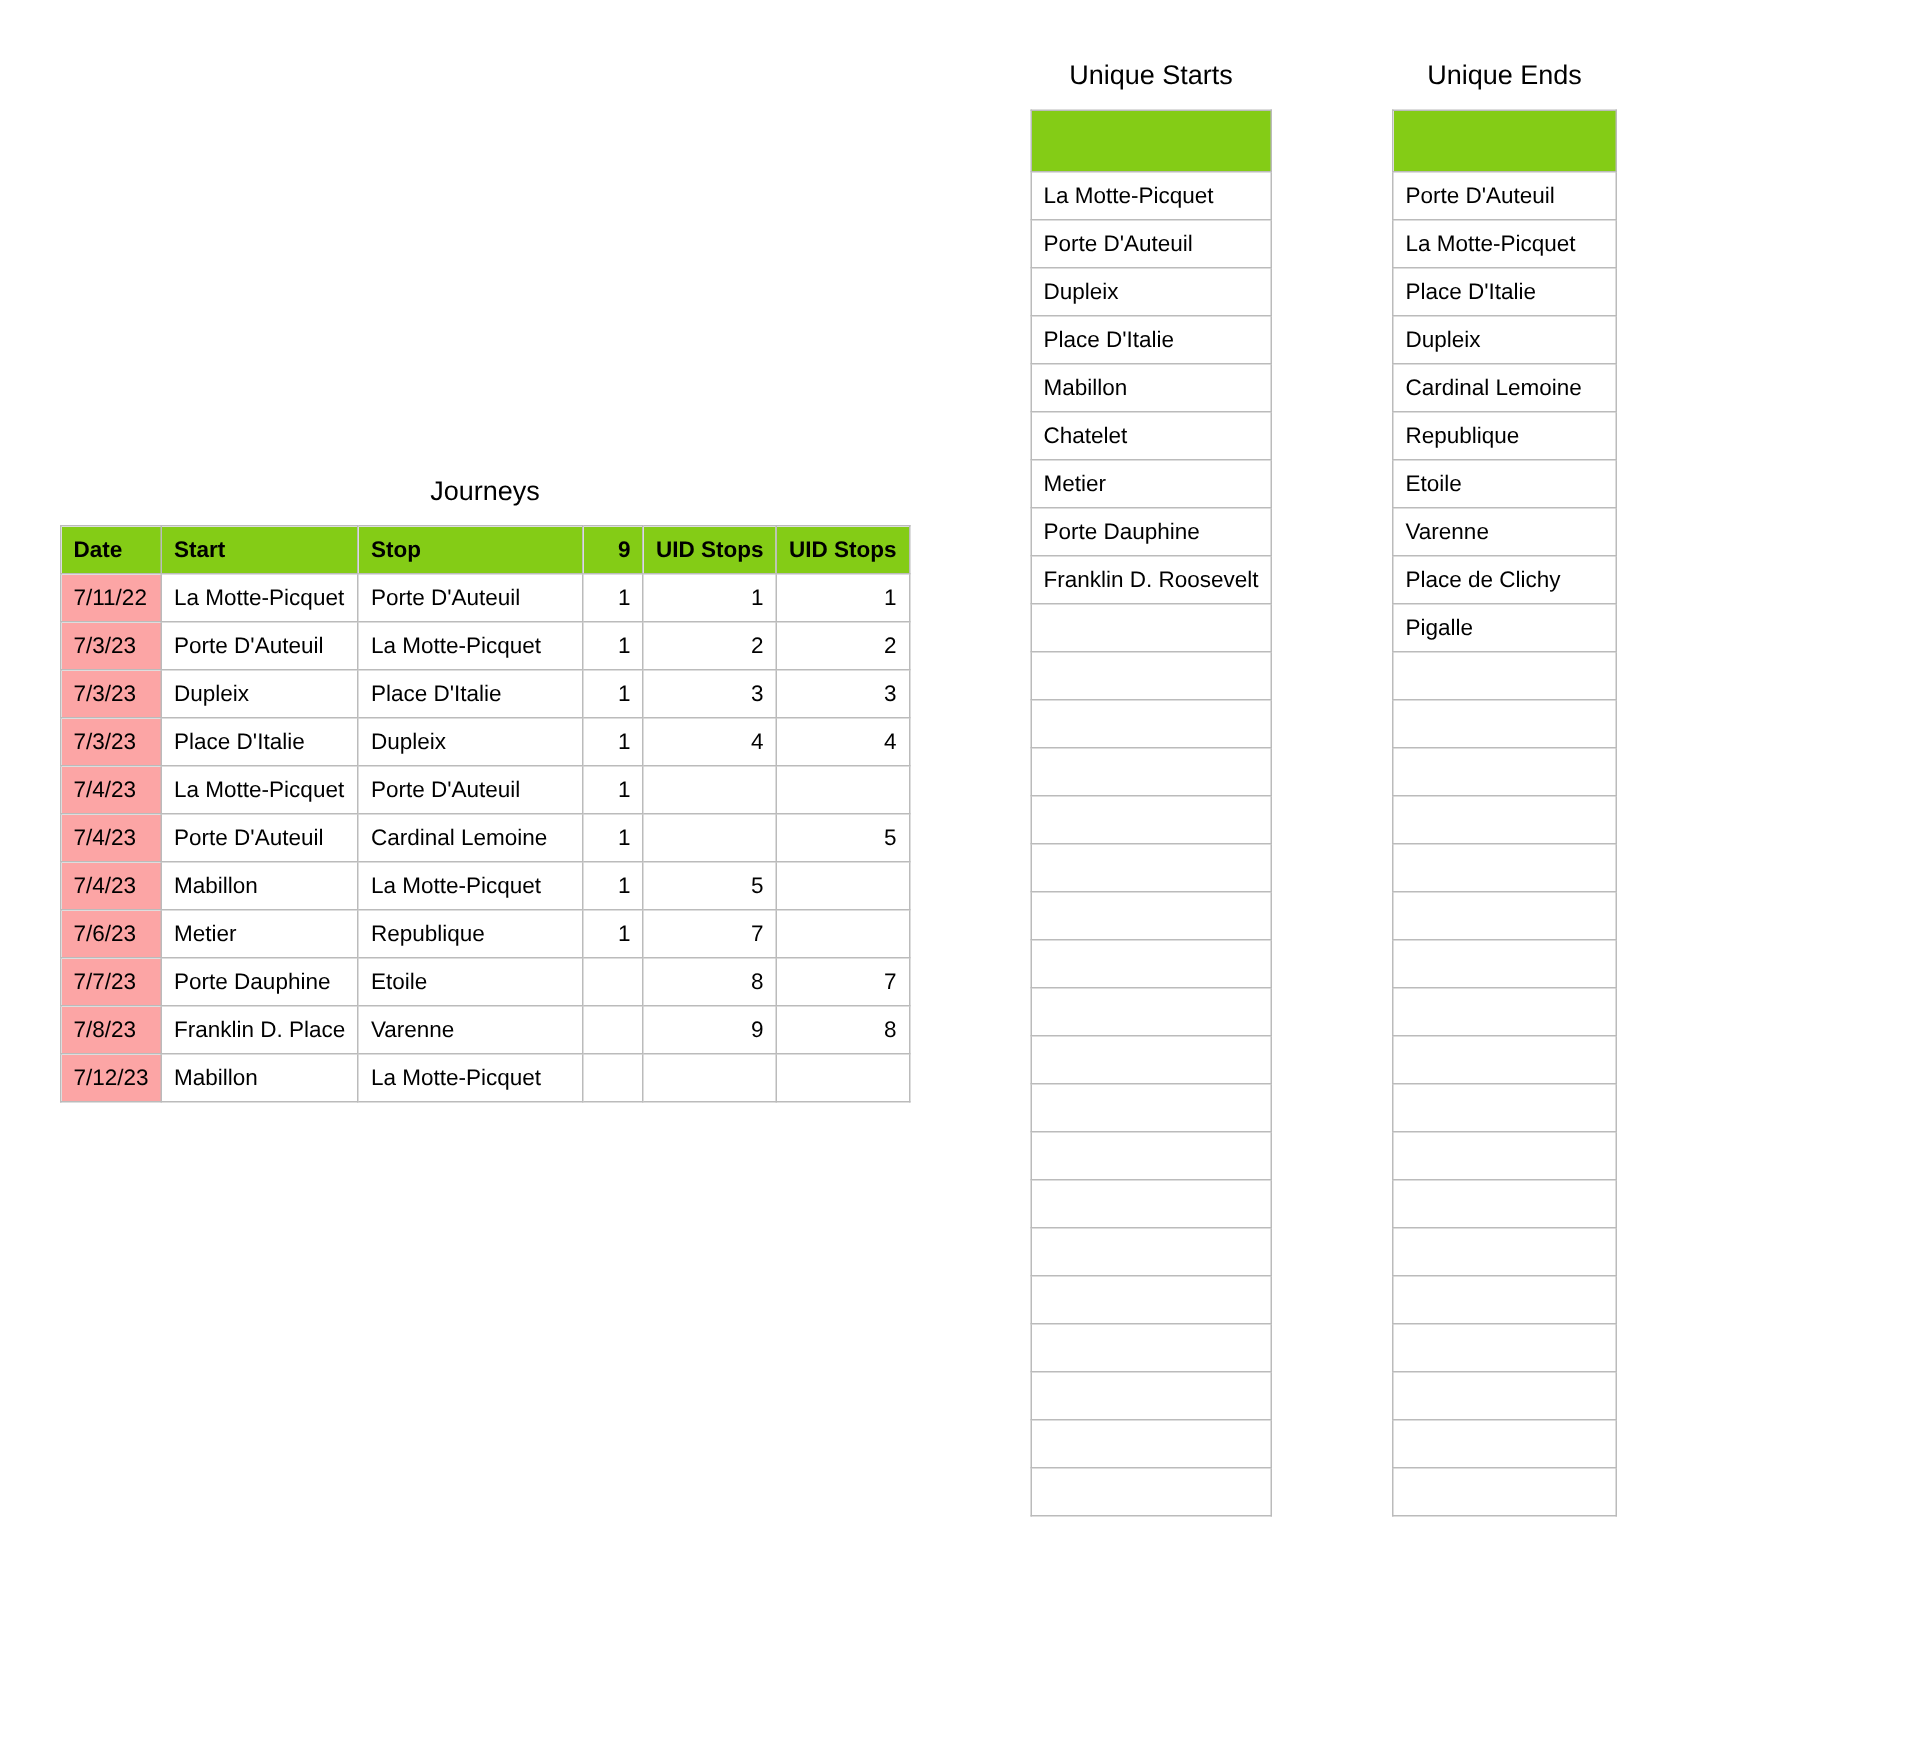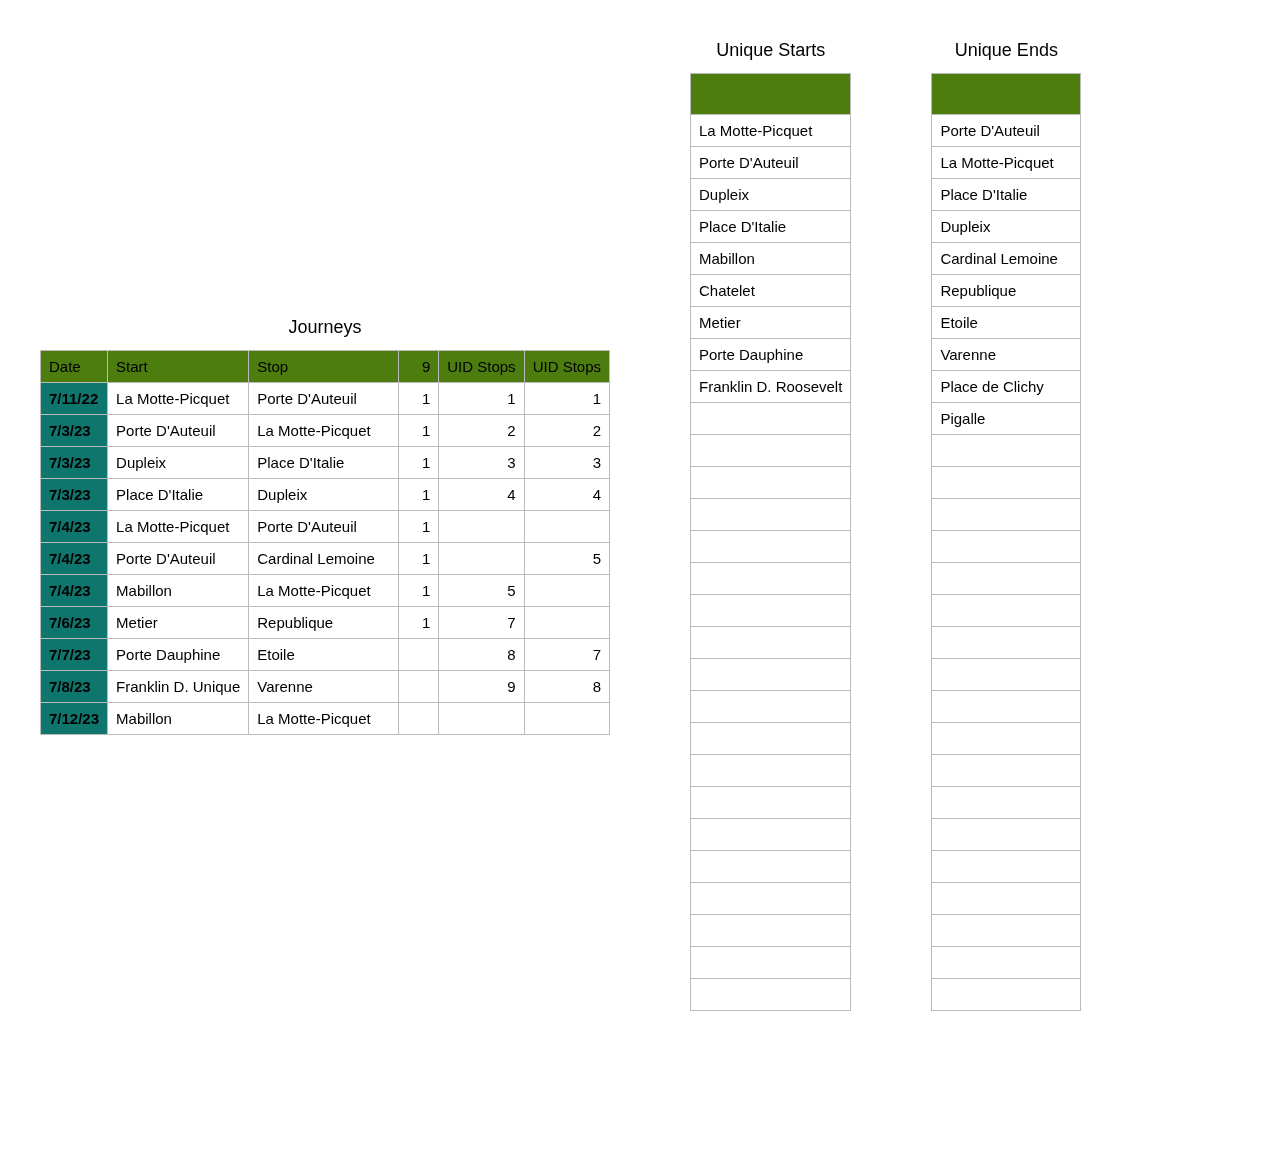--- a/index.html
+++ b/index.html
@@ -36,8 +36,8 @@
       overflow: hidden;
     }
     th {
-      background: #4d7c0f;
-      font-weight: 400;
+      background: #84cc16;
+      font-weight: 700;
     }
     .journeys td:first-child {
       background: #0f766e;

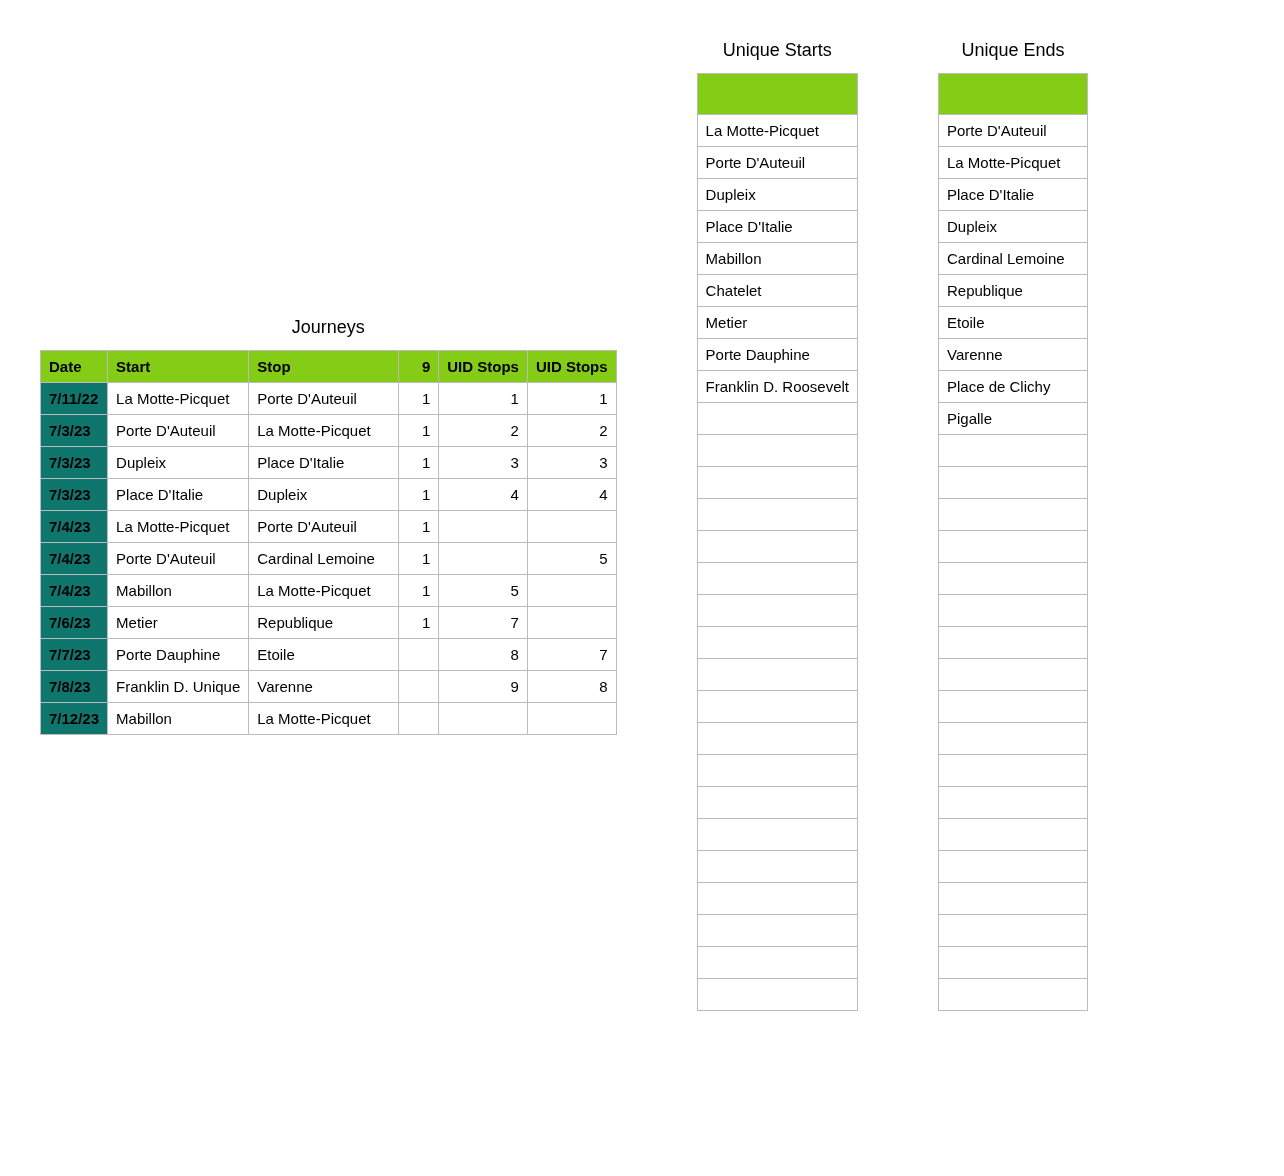--- a/index.html
+++ b/index.html
@@ -40,8 +40,8 @@
       font-weight: 700;
     }
     .journeys td:first-child {
-      background: #0f766e;
-      font-weight: 700;
+      background: #fca5a5;
+      font-weight: 400;
     }
     .journeys th.num, .journeys td.num {
       text-align: right;

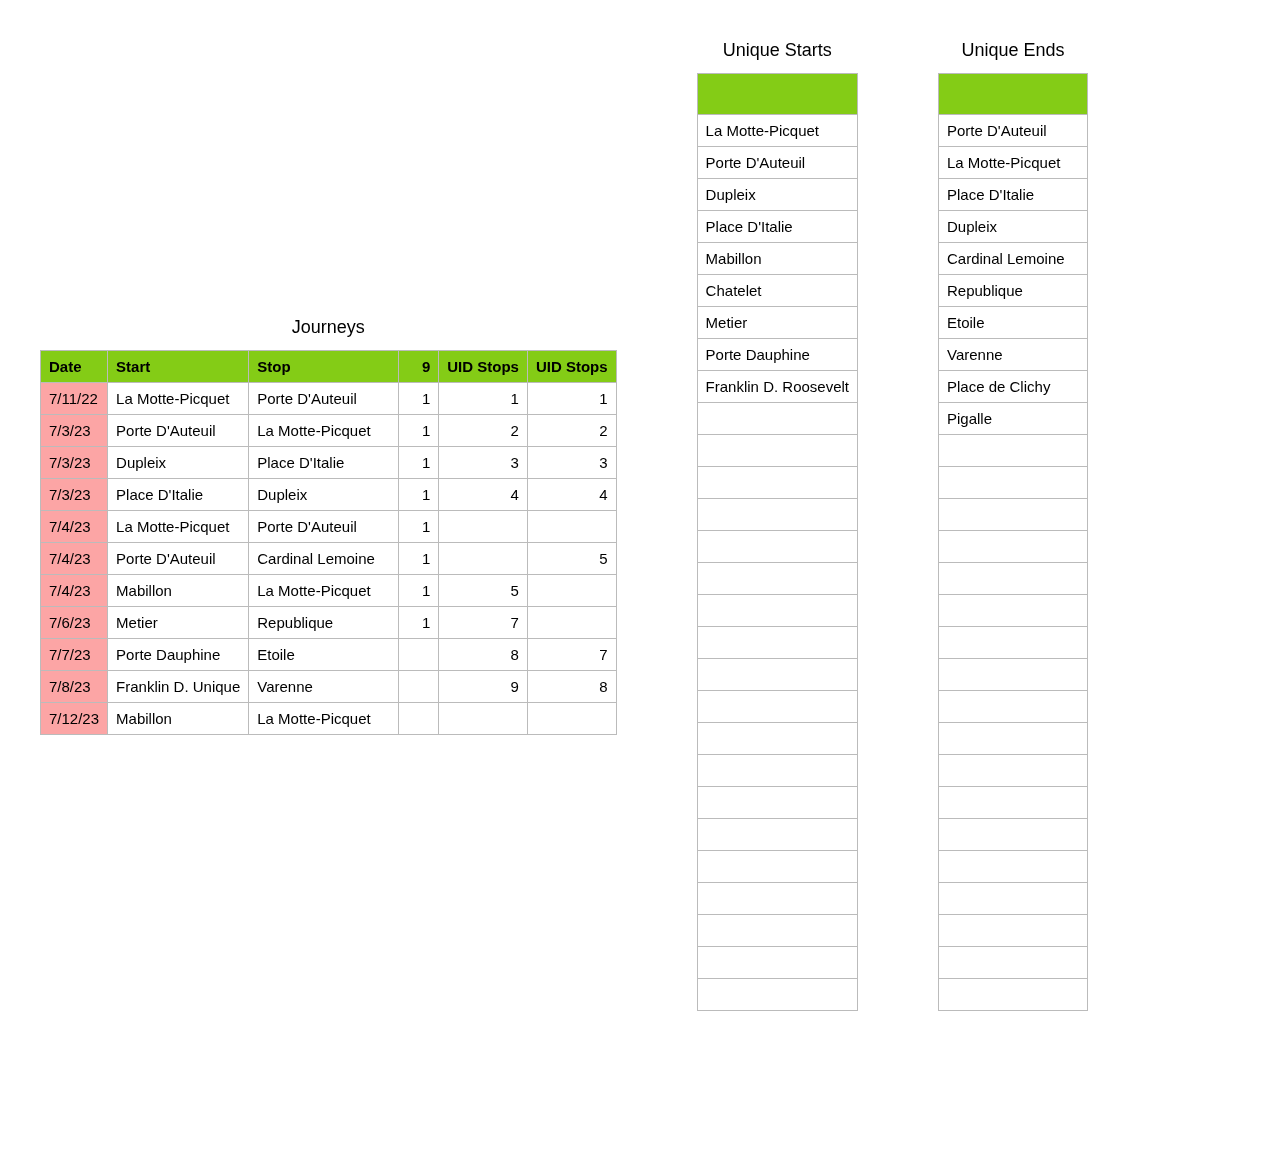--- a/index.html
+++ b/index.html
@@ -165,7 +165,7 @@
           </tr>
           <tr>
             <td>7/8/23</td>
-            <td>Franklin D. Unique</td>
+            <td>Franklin D. Place</td>
             <td>Varenne</td>
             <td class="num"></td>
             <td class="num">9</td>

